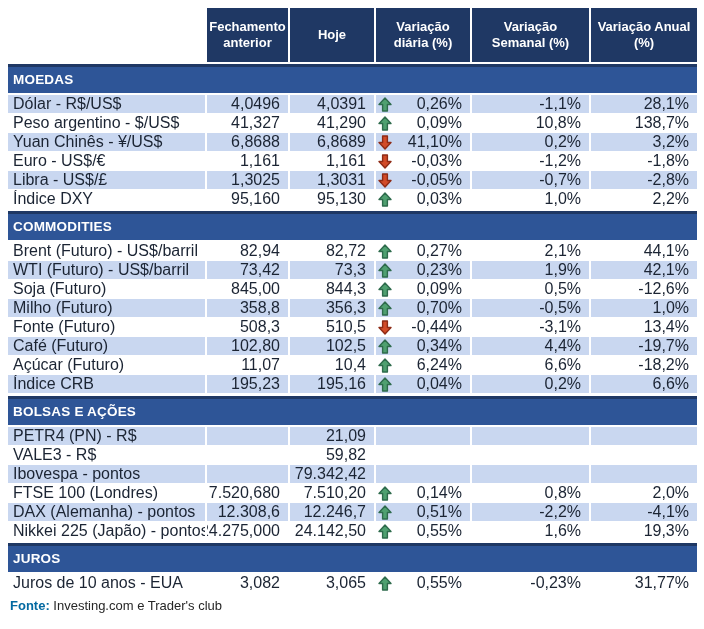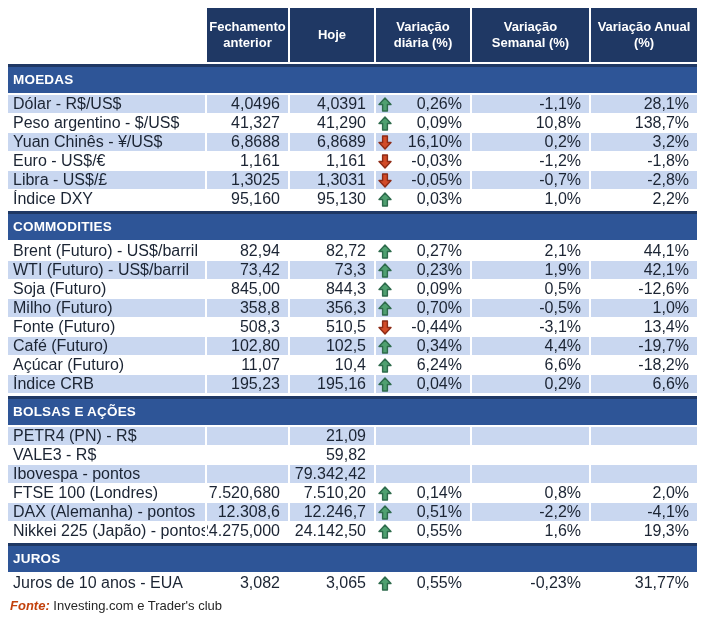--- a/index.html
+++ b/index.html
@@ -114,7 +114,7 @@
               <path d="M7 14 L1 7.5 L4.6 7.5 L4.6 1 L9.4 1 L9.4 7.5 L13 7.5 Z" fill="#D24B28" stroke="#8E2B16" stroke-width="1.4" stroke-linejoin="round"></path>
             </svg>
           </span>
-      <span class="val">16,10%</span>
+      <span class="val">41,10%</span>
     </div>
     <div class="cell num">0,2%</div>
     <div class="cell num">3,2%</div>

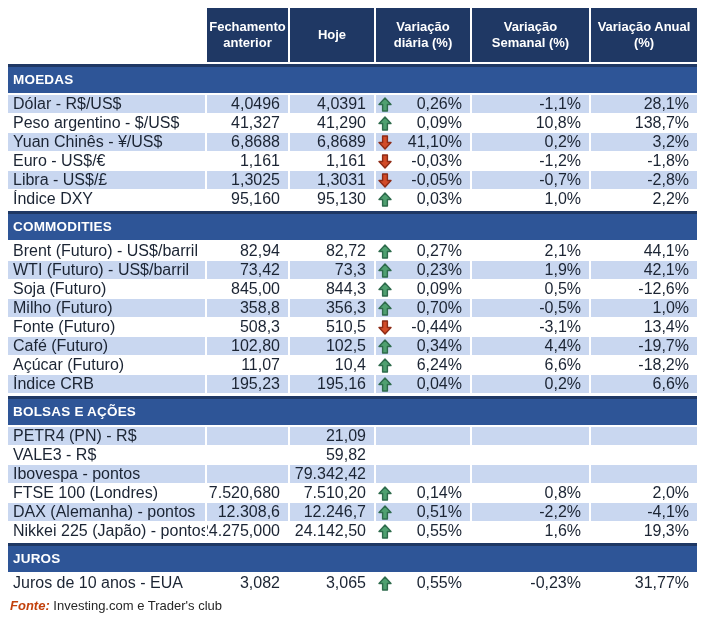--- a/index.html
+++ b/index.html
@@ -56,7 +56,7 @@
   .arrow-wrap svg{display:block;}
   
   .footer{font-size:13px;padding:5px 0 0 2px;color:#262626;}
-  .footer b{color:#c2410c;font-style:italic;}
+  .footer b{color:#0369a1;}
 </style>
 </head>
 <body>

